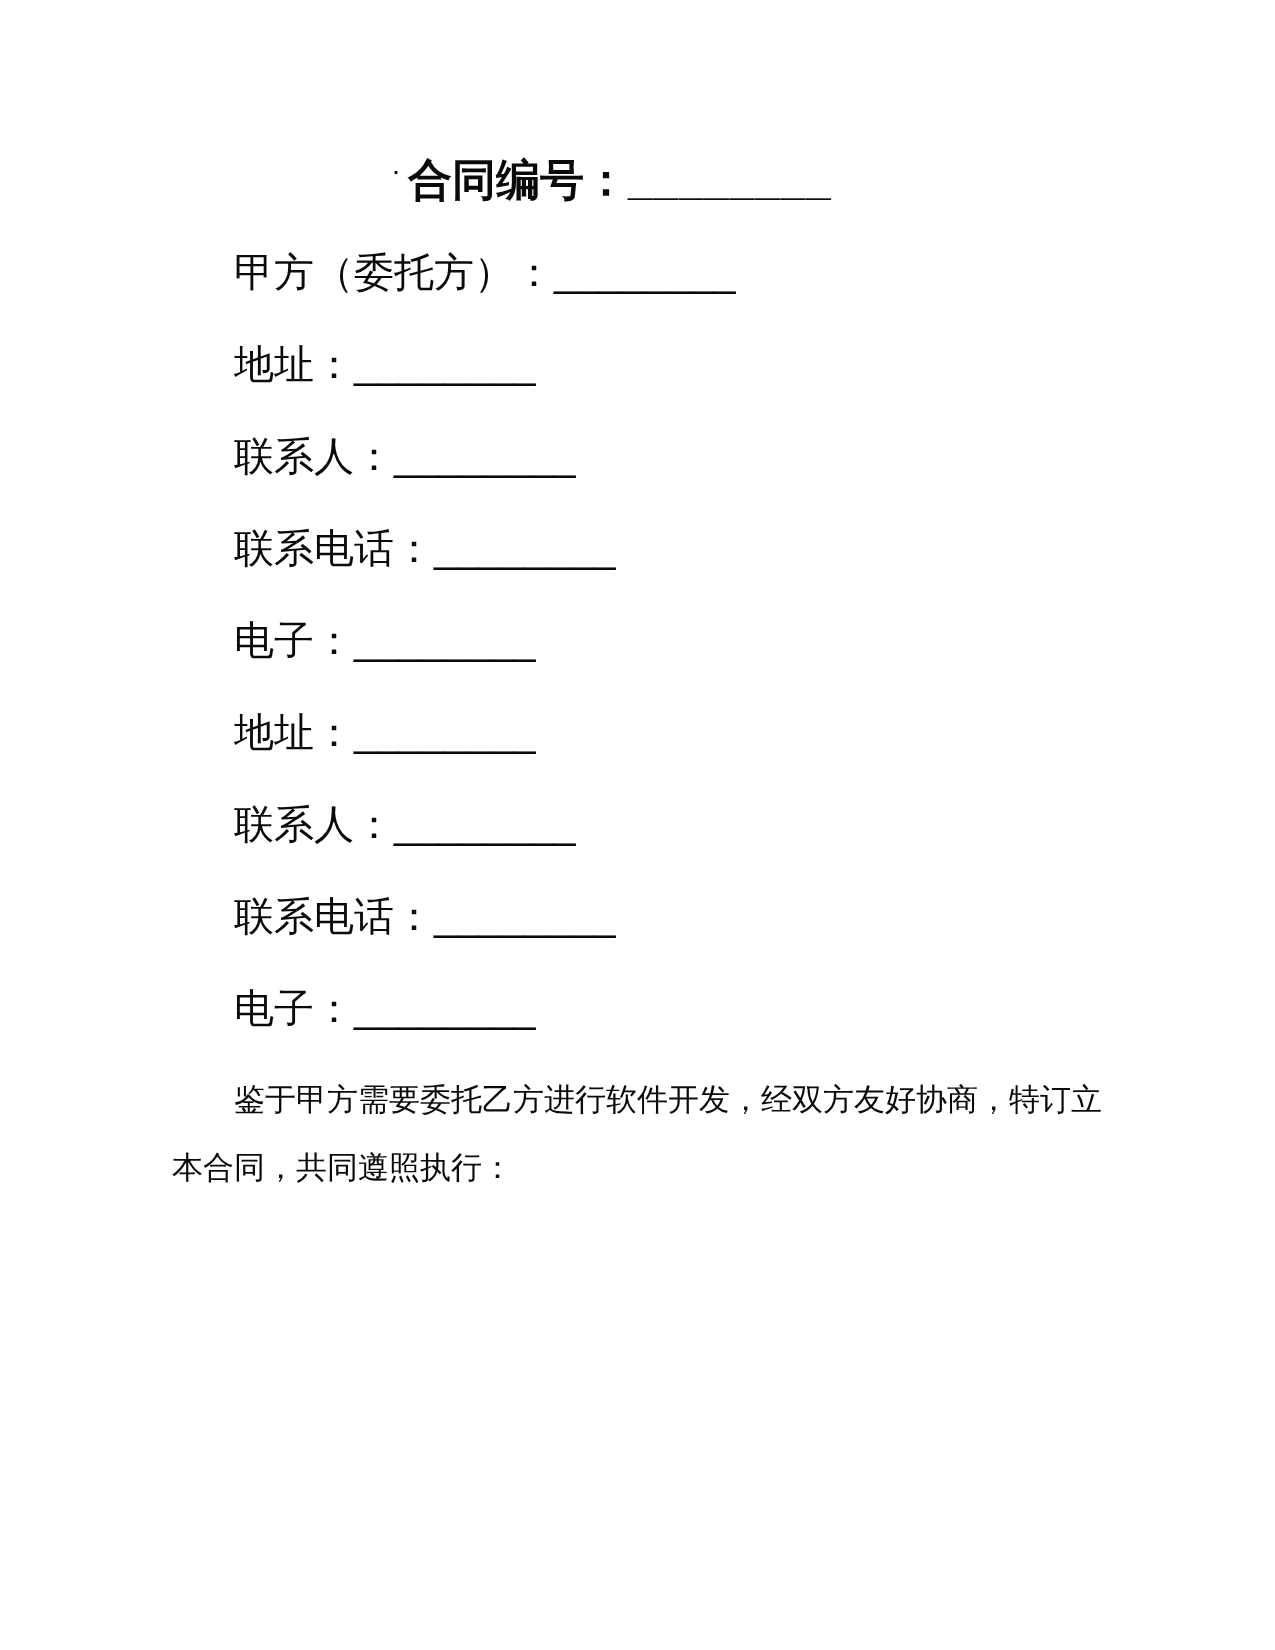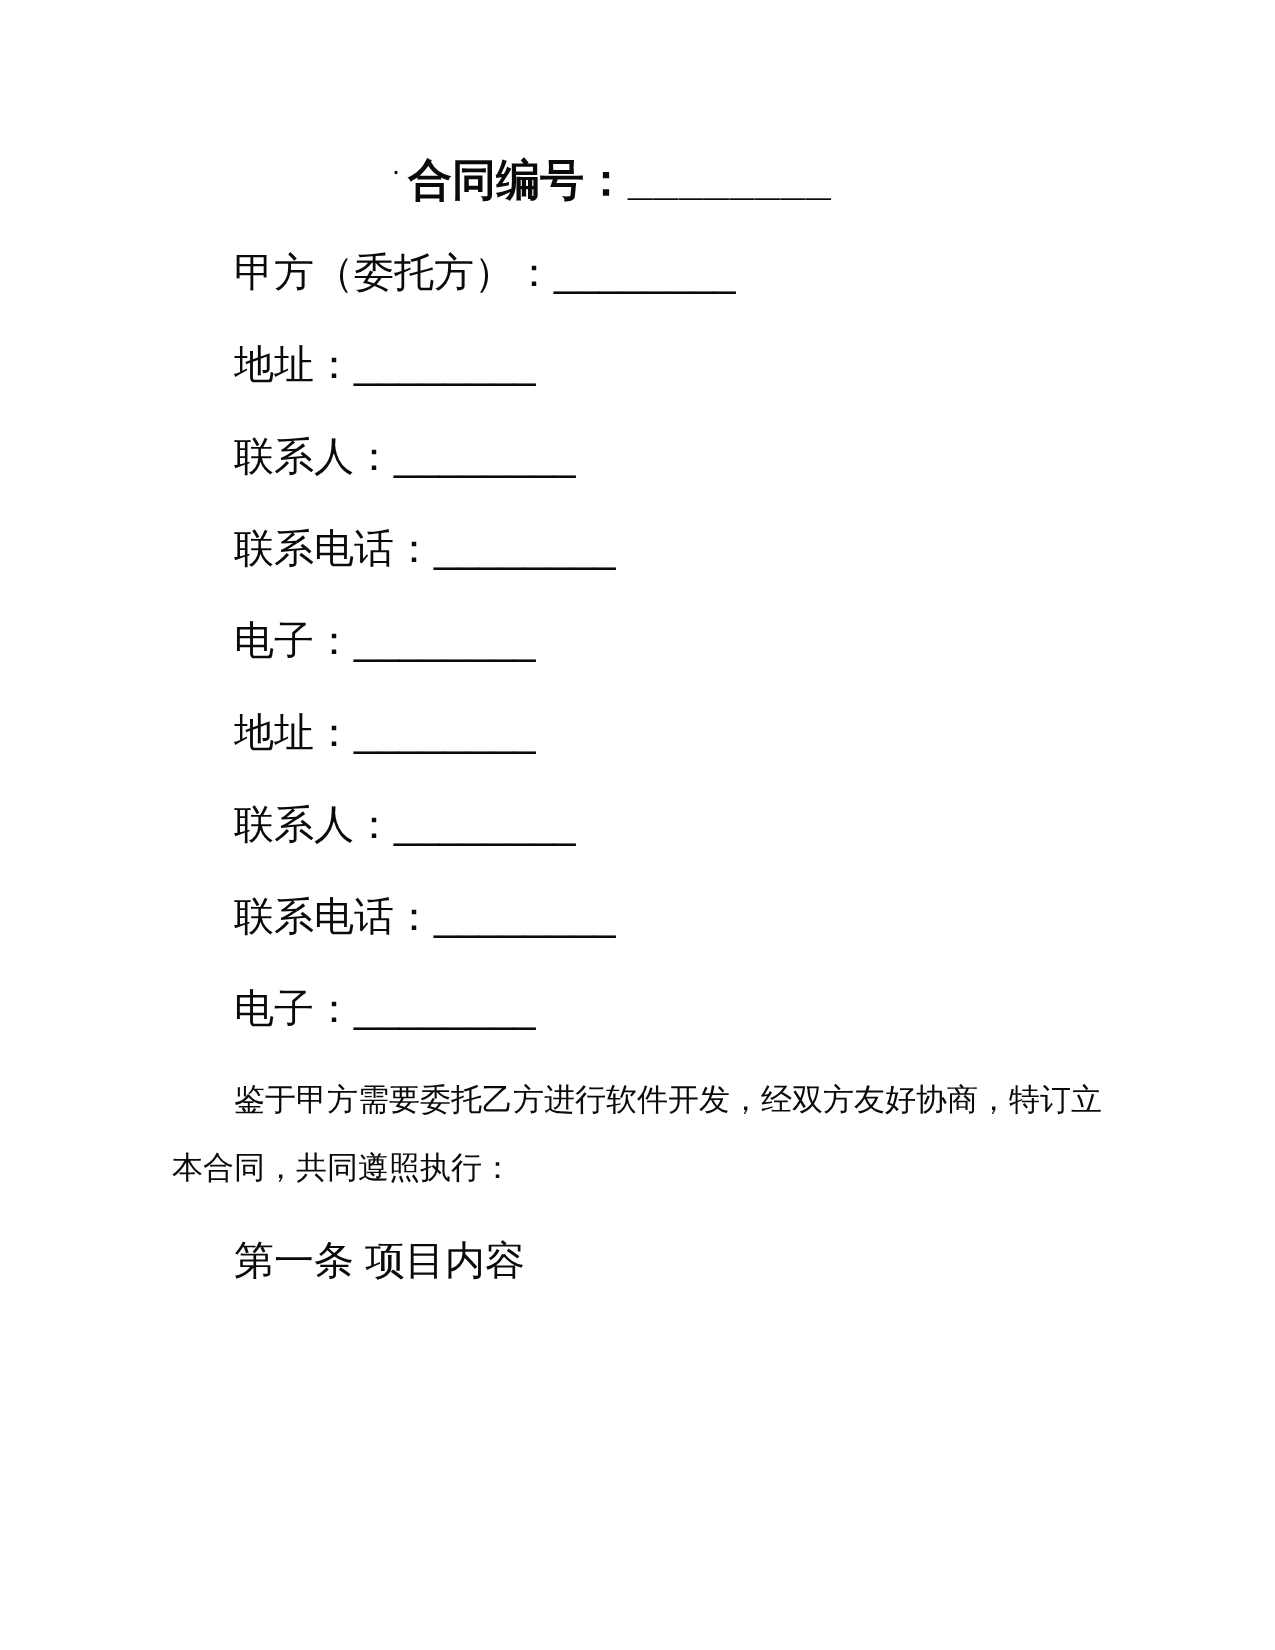--- a/index.html
+++ b/index.html
@@ -93,7 +93,6 @@
 
   <p class="para">鉴于甲方需要委托乙方进行软件开发，经双方友好协商，特订立本合同，共同遵照执行：</p>
 
-  <p class="line heading">第一条 项目内容</p>
 
 </div>
 

